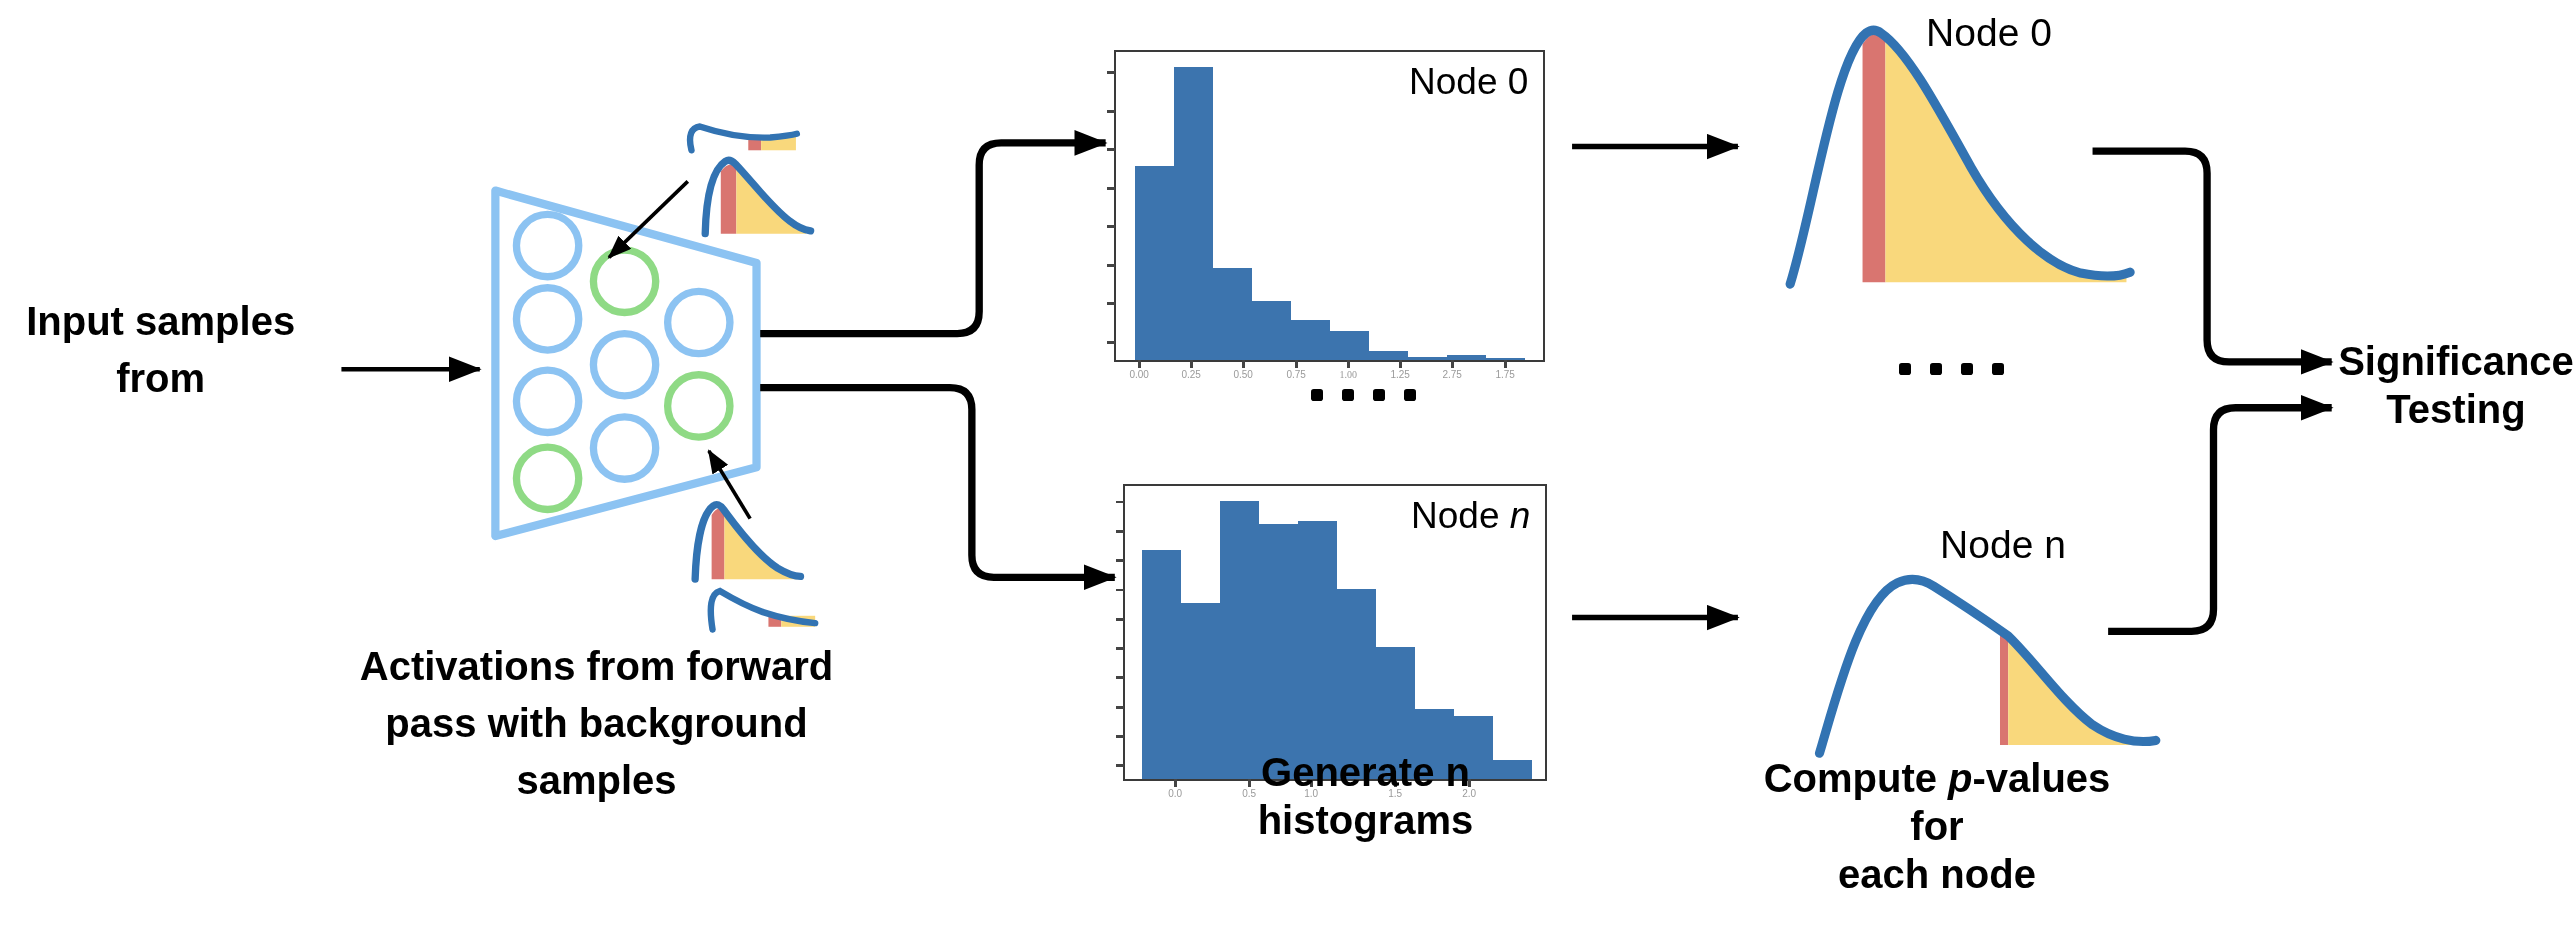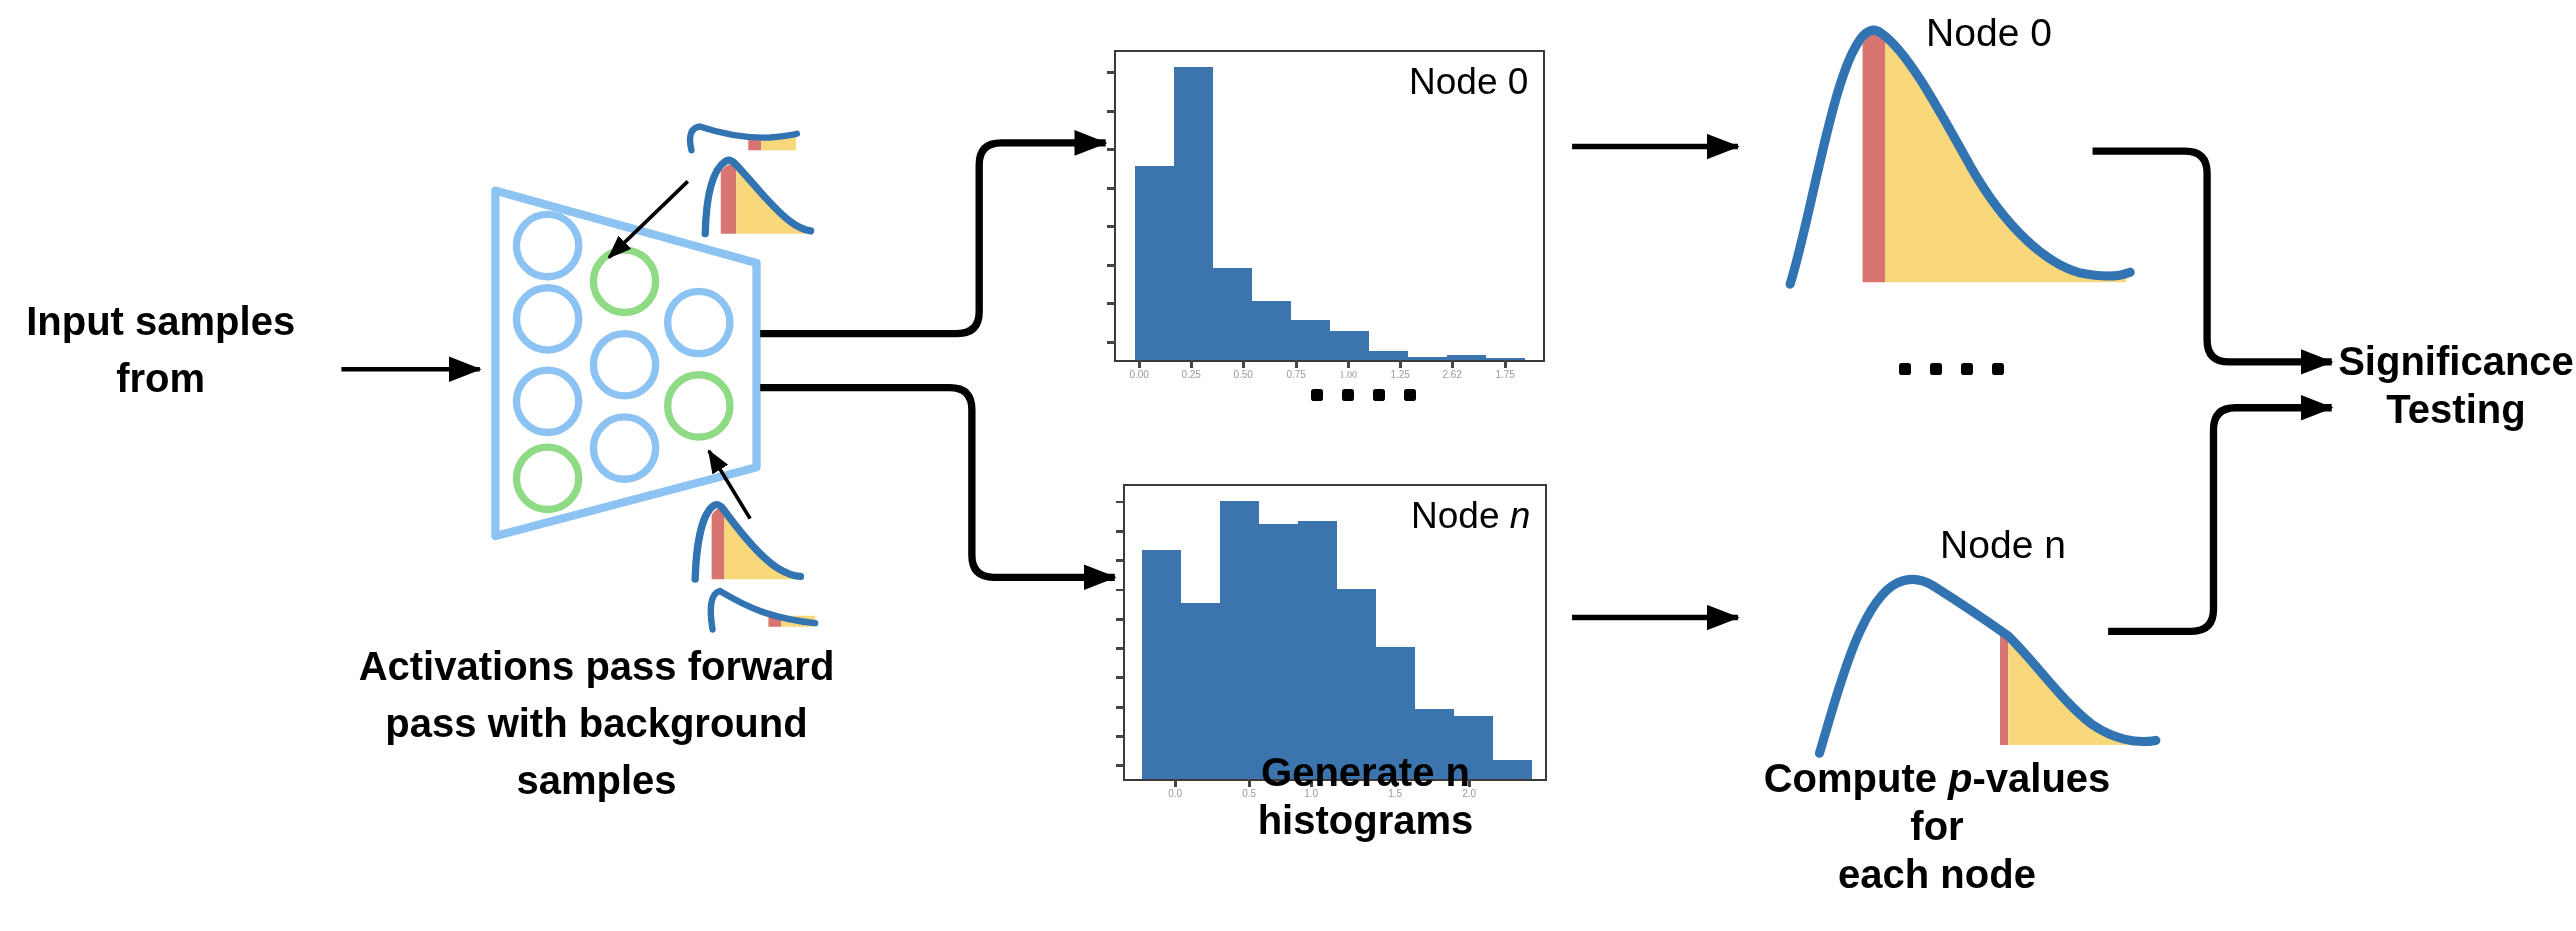--- a/index.html
+++ b/index.html
@@ -167,7 +167,7 @@
       </div>
       <div class="xtick" style="left: 336px;">
         <b></b>
-        <span>2.62</span>
+        <span>2.75</span>
       </div>
       <div class="xtick" style="left: 389px;">
         <b></b>

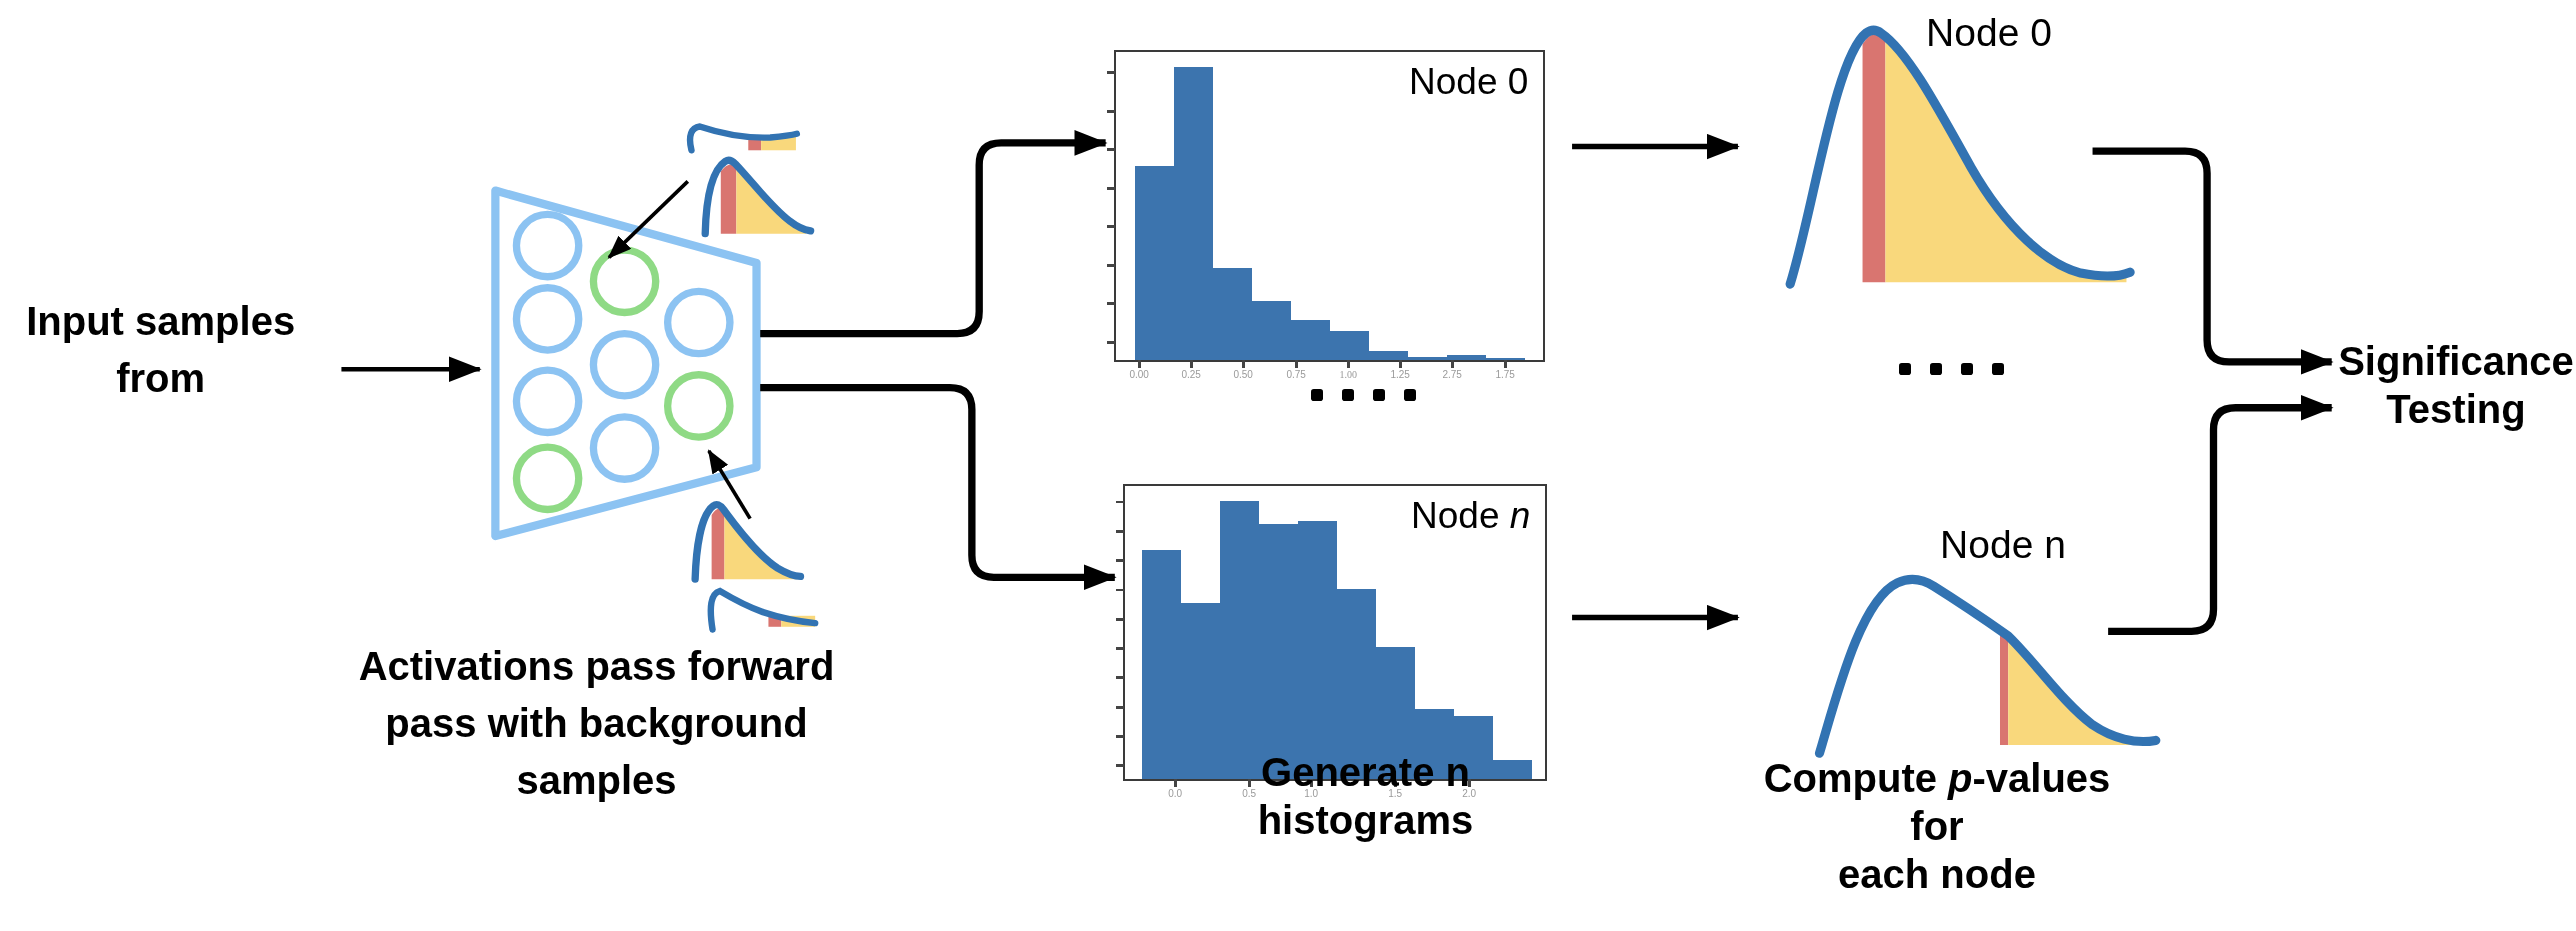--- a/index.html
+++ b/index.html
@@ -109,7 +109,7 @@
 </div>
 
 <div class="abs caption" style="left:303px;top:638px;width:587px;">
-  <div>Activations pass forward</div>
+  <div>Activations from forward</div>
   <div>pass with background</div>
   <div>samples</div>
 </div>

